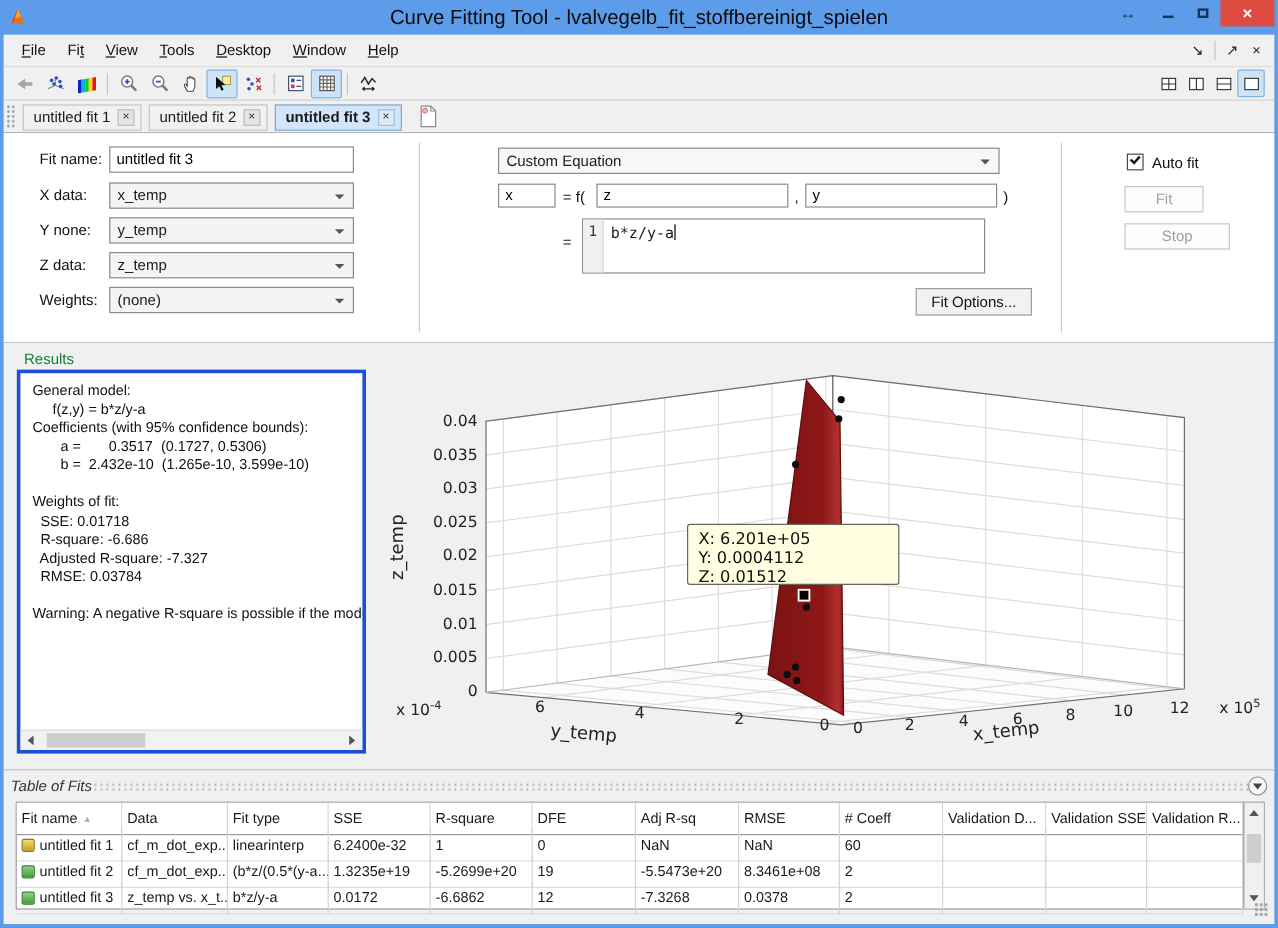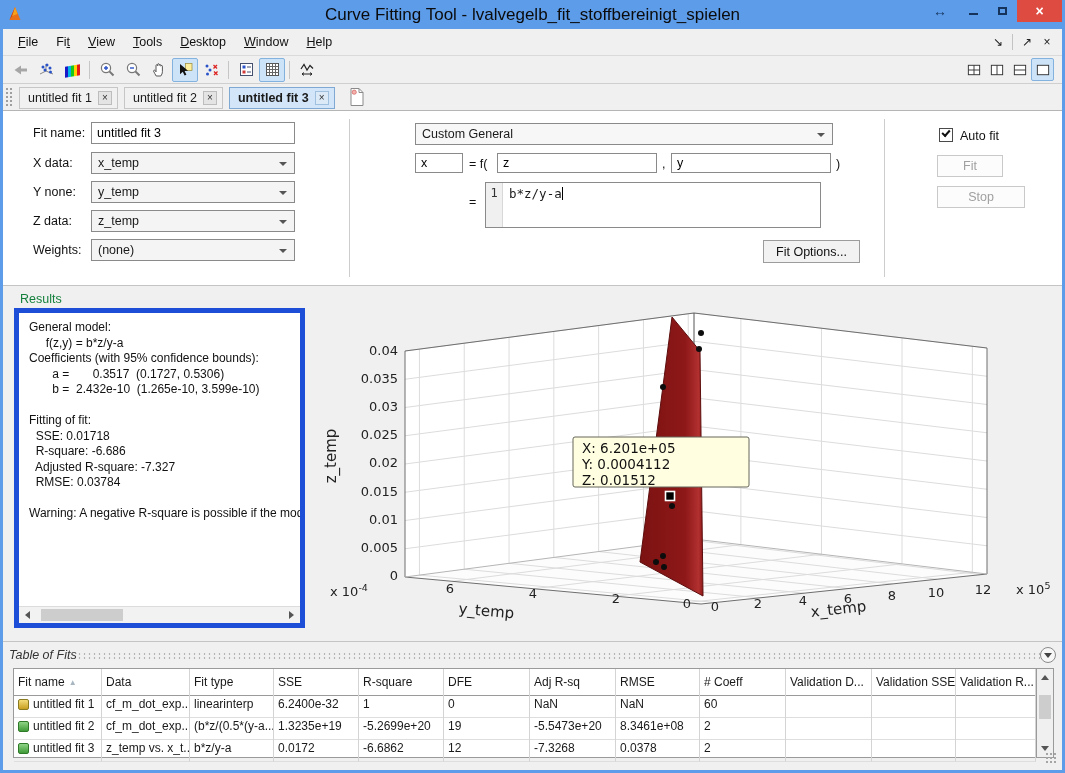--- a/index.html
+++ b/index.html
@@ -375,7 +375,7 @@
     <div class="fp-sep" style="left:881px;"></div>
 
     <div class="dd" style="left:412px;top:12px;width:418px;background:#f7f7f7;">
-      <span>Custom General</span>
+      <span>Custom Equation</span>
         <i class="dd-arrow"></i>
     </div>
     <input class="txt-input" style="left: 412px; top: 42px; width: 48px; height: 20px;" value="x">

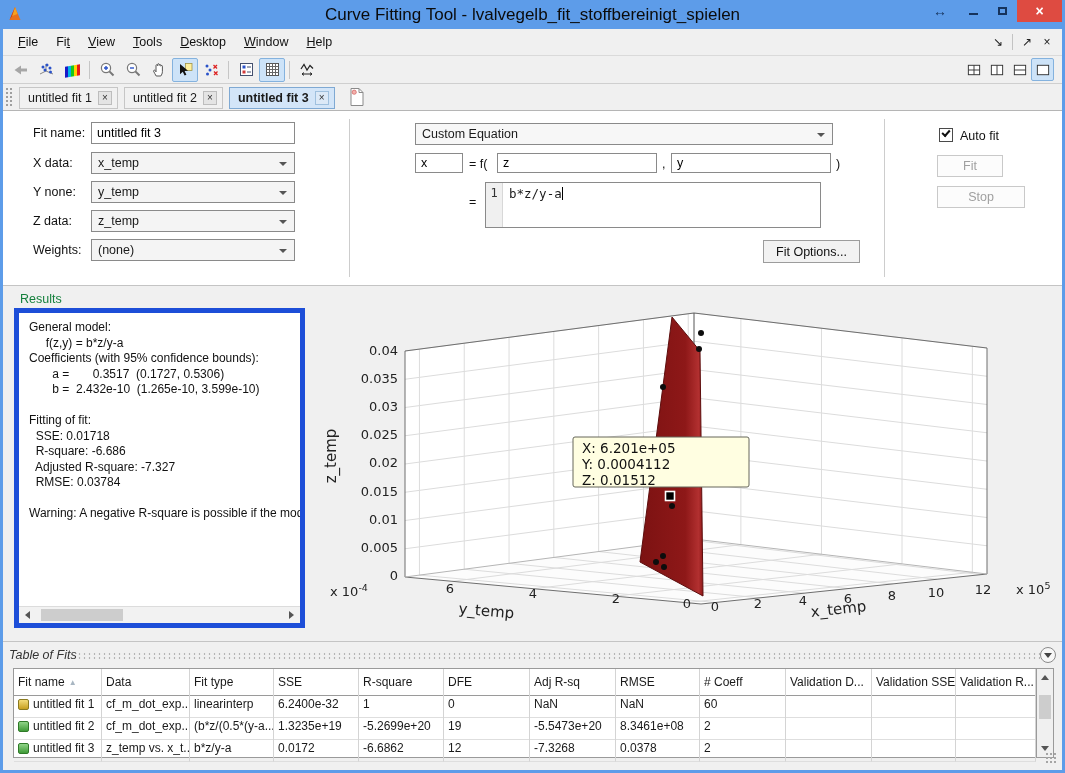--- a/index.html
+++ b/index.html
@@ -87,7 +87,7 @@
   
   .main{position:absolute;left:3px;right:3px;top:286px;height:355px;background:#f0f0f0;}
   .results-label{position:absolute;left:17px;top:6px;font-size:12.5px;color:#15803d;}
-  .results-box{position:absolute;left:11px;top:22px;width:291px;height:320px;border:5px solid #1d4ed8;
+  .results-box{position:absolute;left:11px;top:22px;width:291px;height:320px;border:3px solid #1d4ed8;
     background:#fff;overflow:hidden;}
   .res-lines{position:absolute;left:0;top:0;right:0;bottom:17px;overflow:hidden;padding:7px 0 0 10px;}
   .res-line{white-space:pre;font-size:12px;line-height:15.5px;color:#111;}

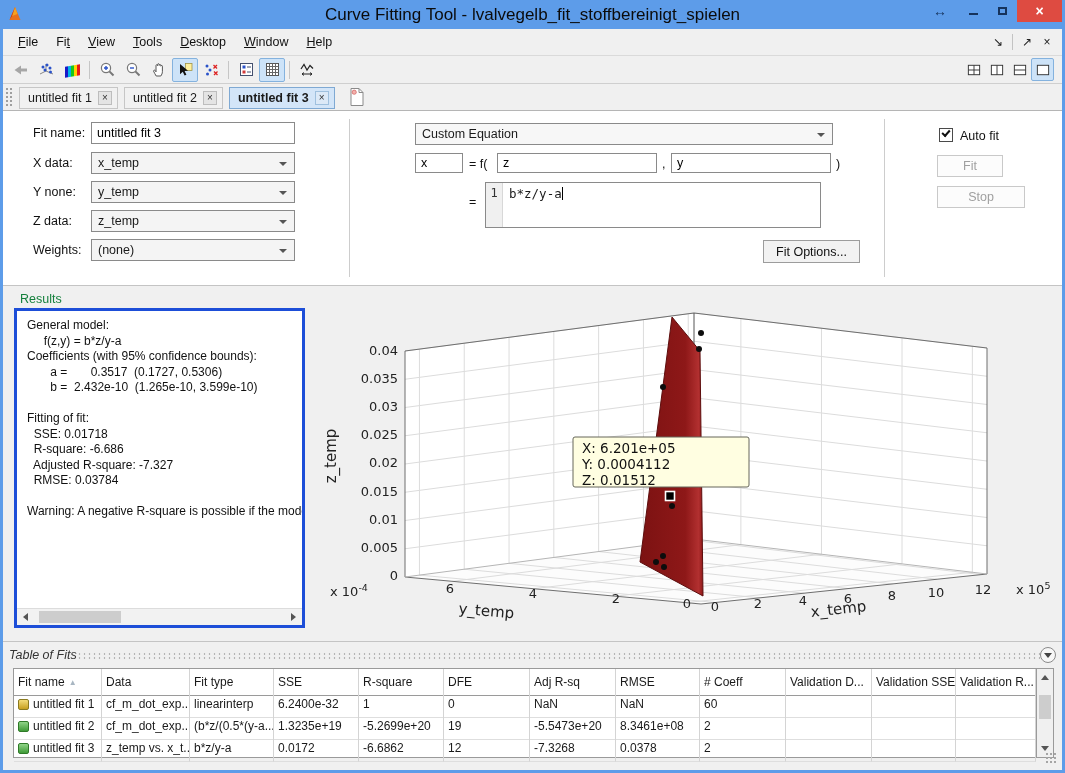--- a/index.html
+++ b/index.html
@@ -410,7 +410,7 @@
           <div class="res-line">       a =       0.3517  (0.1727, 0.5306)</div>
           <div class="res-line">       b =  2.432e-10  (1.265e-10, 3.599e-10)</div>
           <div class="res-line"> </div>
-          <div class="res-line">Fitting of fit:</div>
+          <div class="res-line">Weights of fit:</div>
           <div class="res-line">  SSE: 0.01718</div>
           <div class="res-line">  R-square: -6.686</div>
           <div class="res-line">  Adjusted R-square: -7.327</div>

